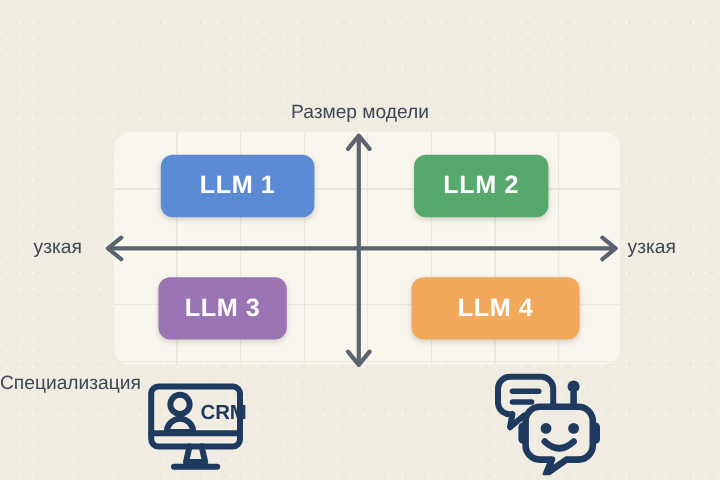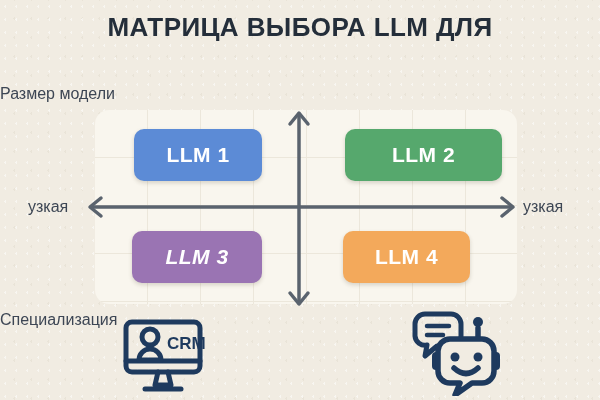--- a/index.html
+++ b/index.html
@@ -54,7 +54,6 @@
 <div class="texture"></div>
 
 <div class="title">
-  <div>МАТРИЦА ВЫБОРА LLM ДЛЯ</div>
 </div>
 
 <div class="panel"></div>

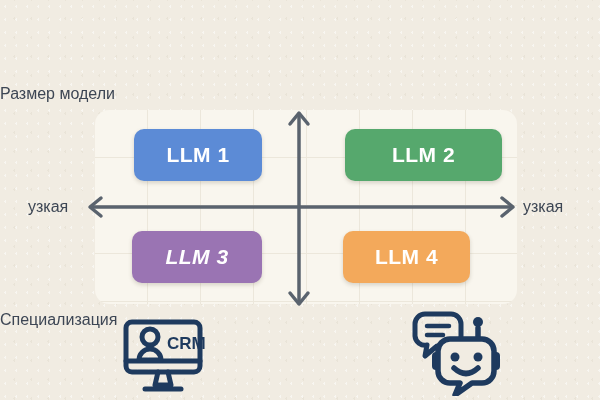--- a/index.html
+++ b/index.html
@@ -31,7 +31,7 @@
   }
   .axes{position:absolute;left:80px;top:105px;width:445px;height:207px;}
   .axis-label{position:absolute;font-size:16px;color:#3d4654;}
-  .axis-top{top:85px;left:0;right:0;text-align:left;}
+  .axis-top{top:85px;left:0;right:0;text-align:center;}
   .axis-bottom{top:311px;left:0;right:0;text-align:left;}
   .axis-left{top:198px;left:28px;width:52px;text-align:left;}
   .axis-right{top:198px;left:523px;}

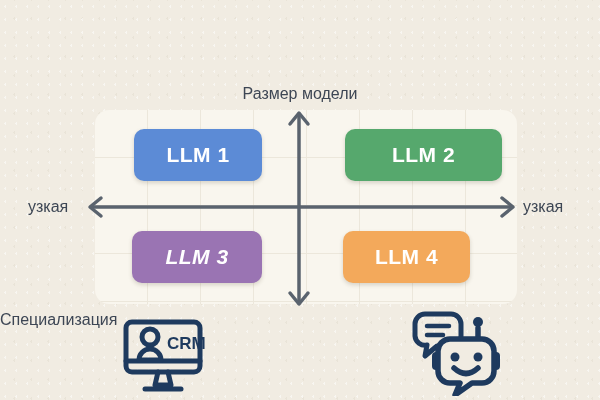--- a/index.html
+++ b/index.html
@@ -42,7 +42,7 @@
     box-shadow:0 2px 4px rgba(60,50,30,.18);
   }
   .q0{left:134px;top:129px;width:128px;}
-  .q1{left:345px;top:129px;width:157px;}
+  .q1{left:345px;top:129px;width:112px;}
   .q2{left:132px;top:231px;width:130px;font-style:italic;}
   .q3{left:343px;top:231px;width:127px;}
   .icon-crm{position:absolute;left:112px;top:317px;width:102px;height:80px;}

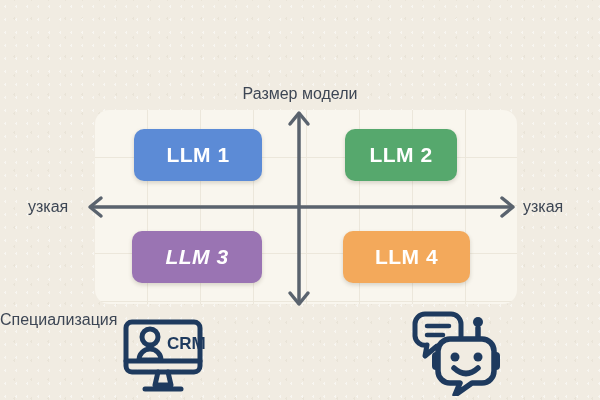--- a/index.html
+++ b/index.html
@@ -43,7 +43,7 @@
   }
   .q0{left:134px;top:129px;width:128px;}
   .q1{left:345px;top:129px;width:112px;}
-  .q2{left:132px;top:231px;width:130px;font-style:italic;}
+  .q2{left:132px;top:231px;width:107px;}
   .q3{left:343px;top:231px;width:127px;}
   .icon-crm{position:absolute;left:112px;top:317px;width:102px;height:80px;}
   .icon-bot{position:absolute;left:398px;top:308px;width:112px;height:88px;}

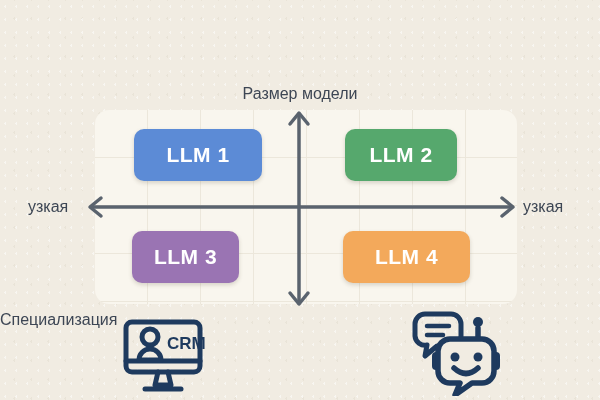--- a/index.html
+++ b/index.html
@@ -44,7 +44,7 @@
   .q0{left:134px;top:129px;width:128px;}
   .q1{left:345px;top:129px;width:112px;}
   .q2{left:132px;top:231px;width:107px;}
-  .q3{left:343px;top:231px;width:127px;}
+  .q3{left:343px;top:231px;width:140px;}
   .icon-crm{position:absolute;left:112px;top:317px;width:102px;height:80px;}
   .icon-bot{position:absolute;left:398px;top:308px;width:112px;height:88px;}
 </style>

